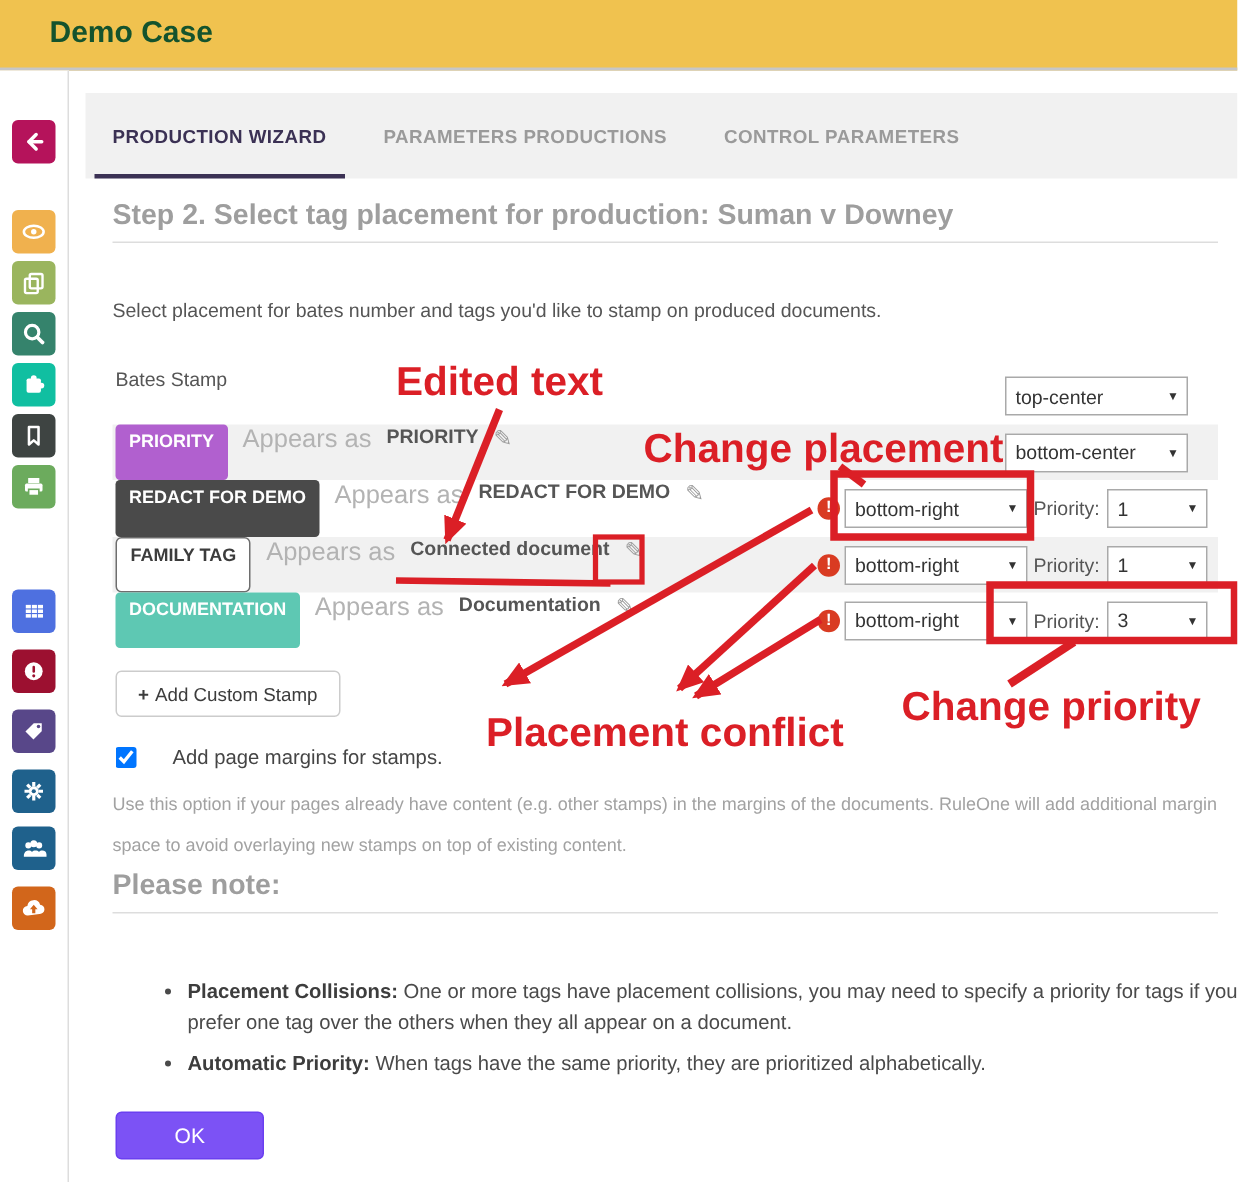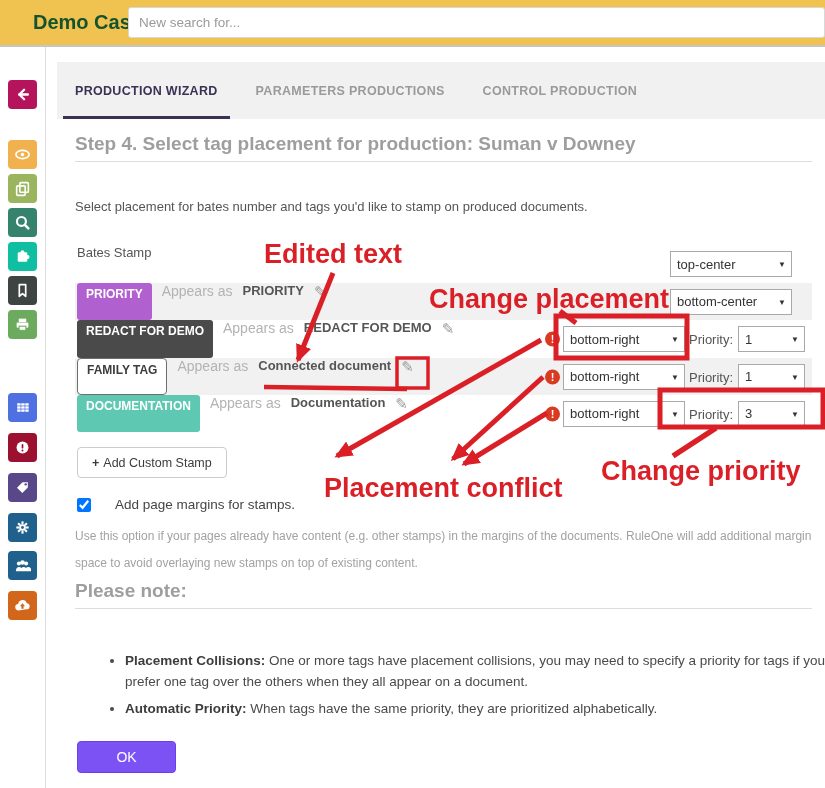--- a/index.html
+++ b/index.html
@@ -73,7 +73,6 @@
 
 <div class="hdr">
   <div class="hdr-title">Demo Case</div>
-  <input class="search" type="text" placeholder="New search for..." style="">
 </div>
 
 <div class="sidebar">

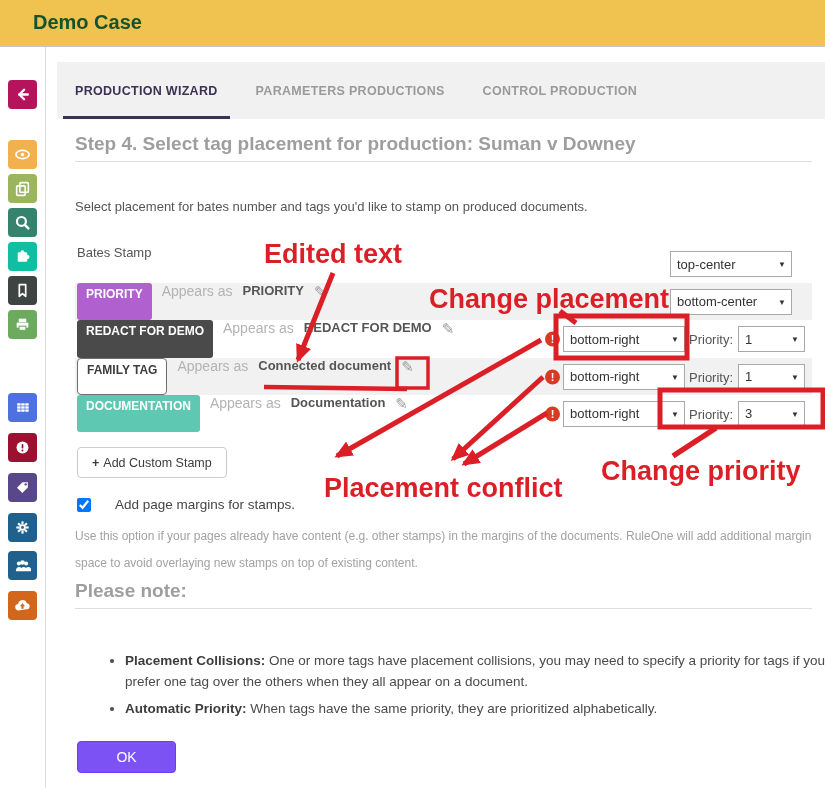--- a/index.html
+++ b/index.html
@@ -188,7 +188,7 @@
 <div class="tabbar">
   <div class="tab active">PRODUCTION WIZARD</div>
   <div class="tab">PARAMETERS PRODUCTIONS</div>
-  <div class="tab">CONTROL PRODUCTION</div>
+  <div class="tab">CONTROL PARAMETERS</div>
 </div>
 
 <div class="h2" style="top:133px">Step 4. Select tag placement for production: Suman v Downey</div>

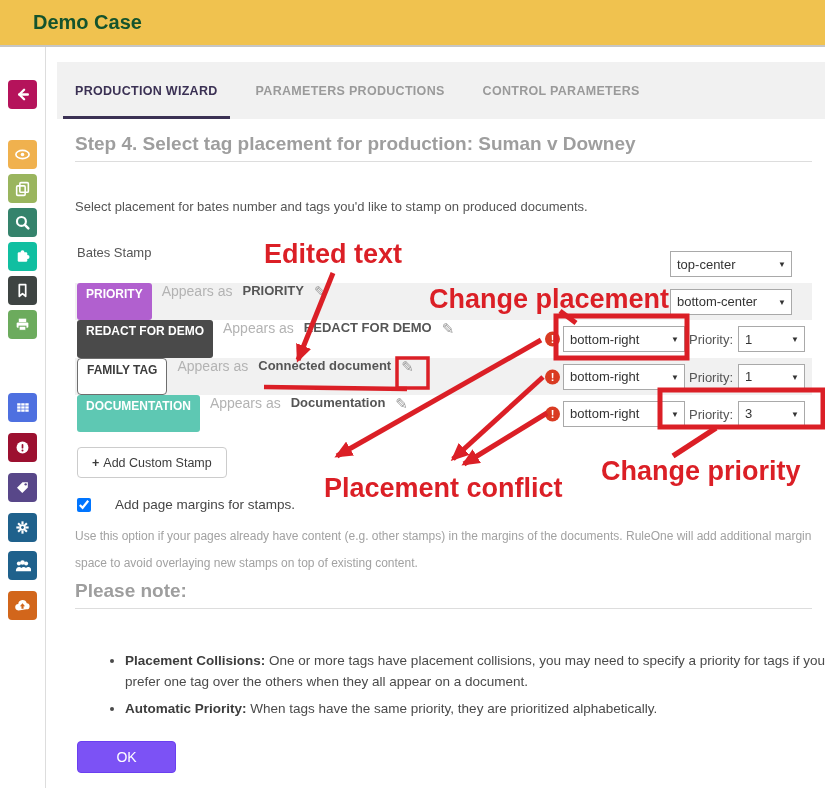--- a/index.html
+++ b/index.html
@@ -191,7 +191,7 @@
   <div class="tab">CONTROL PARAMETERS</div>
 </div>
 
-<div class="h2" style="top:133px">Step 4. Select tag placement for production: Suman v Downey</div>
+<div class="h2" style="top:133px">Step 2. Select tag placement for production: Suman v Downey</div>
 <div class="rule" style="top:161px"></div>
 <div class="desc">Select placement for bates number and tags you'd like to stamp on produced documents.</div>
 

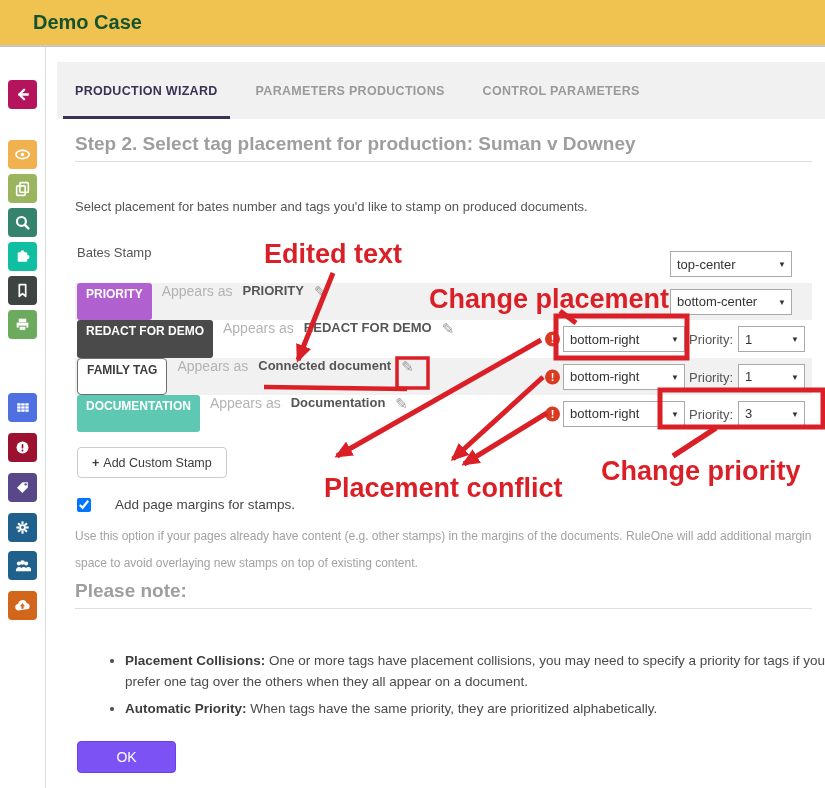--- a/index.html
+++ b/index.html
@@ -34,7 +34,7 @@
   .row.stripe{background:#f1f1f1;}
   .badge{font-size:12px;font-weight:bold;color:#fff;padding:4px 9px;border-radius:3px;white-space:nowrap;}
   .badge.outline{color:#3c3c3c;border:1px solid #6e6e6e;border-radius:4px;background:#fff;}
-  .appears{color:#b3b3b3;font-size:14px;}
+  .appears{color:#b3b3b3;font-size:17px;}
   .appears-val{color:#555;font-size:13px;font-weight:bold;}
   .pencil{color:#9a9a9a;font-size:15px;cursor:pointer;}
   .excl{position:absolute;left:470px;top:50%;transform:translateY(-50%);width:15px;height:15px;border-radius:50%;

